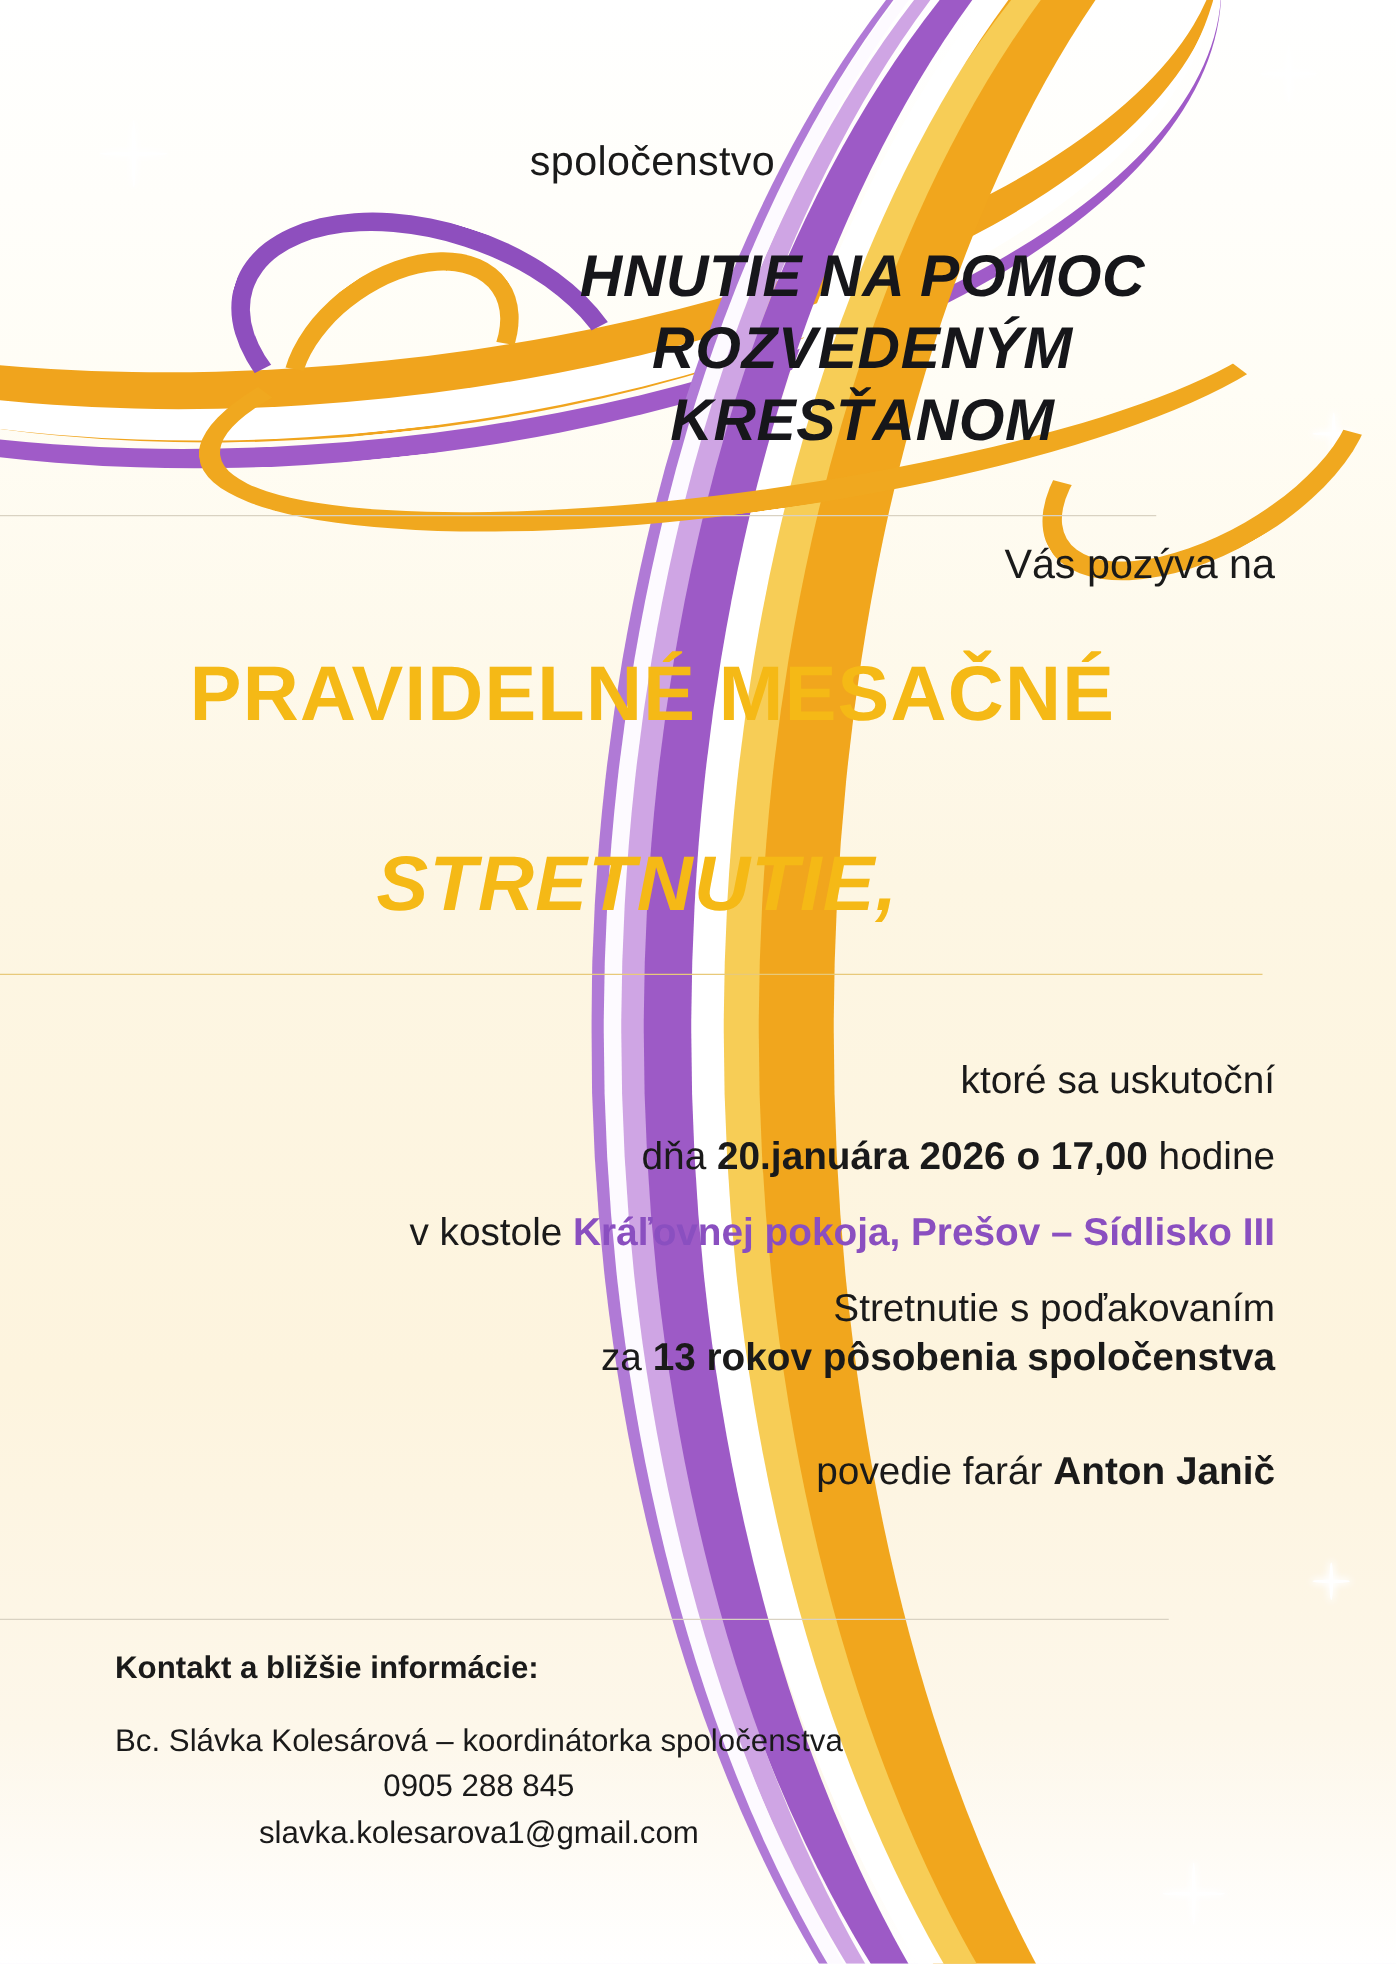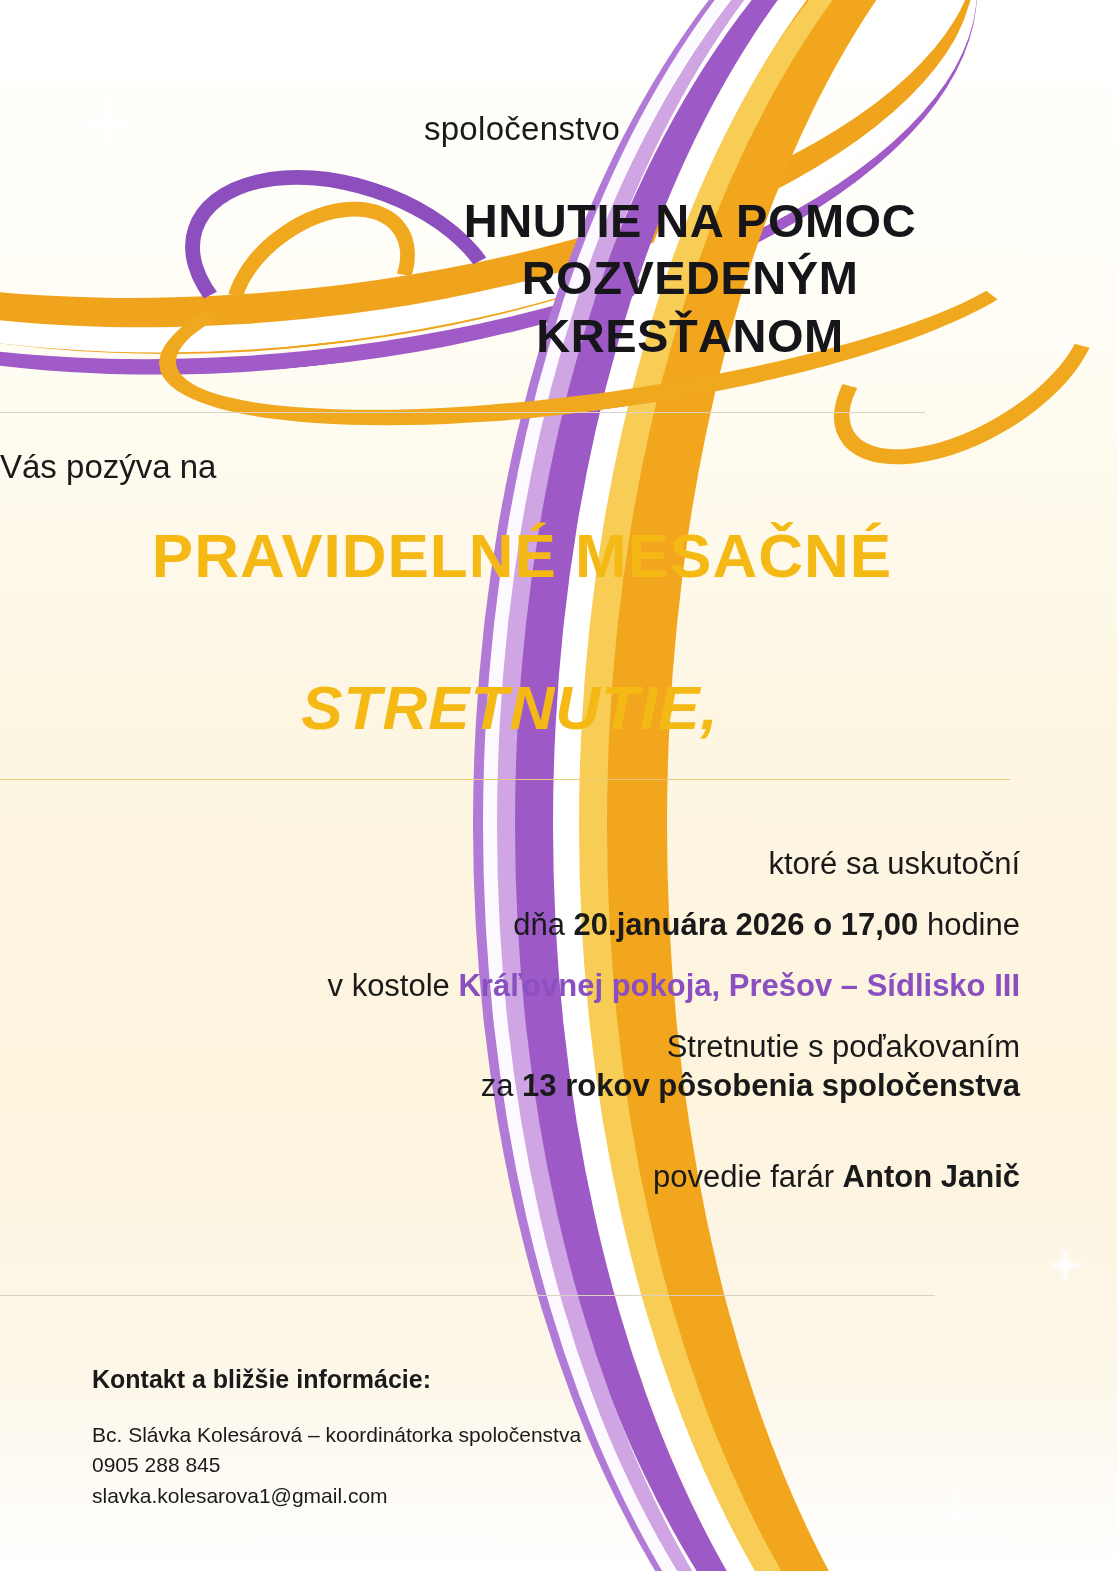--- a/index.html
+++ b/index.html
@@ -135,6 +135,7 @@
     line-height: 1.22;
     color: #16161a;
     letter-spacing: 0.5px;
+    font-style: italic;
   }
   .swirl {
     position: absolute;

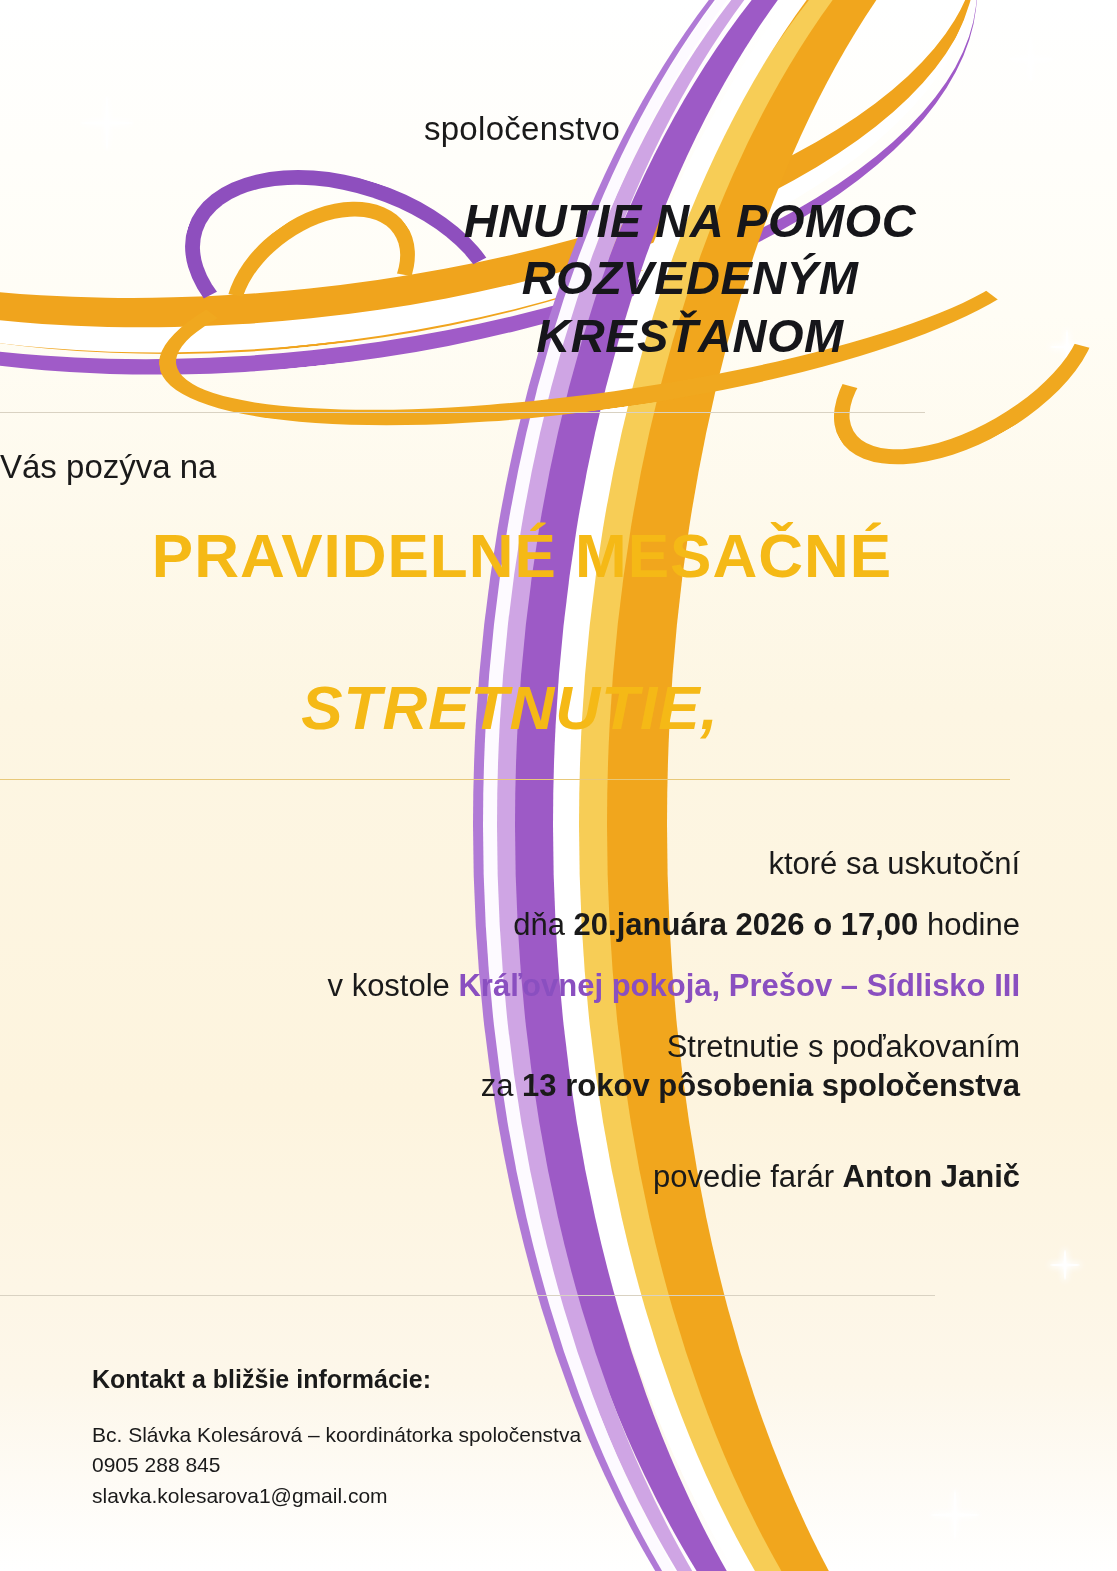--- a/index.html
+++ b/index.html
@@ -185,9 +185,9 @@
 
   .invite {
     position: absolute;
-    top: 448px; left: 0;
+    top: 432px; left: 0;
     width: 1020px;
-    text-align: left;
+    text-align: right;
     font-size: 33px;
     color: #1a1a1a;
   }

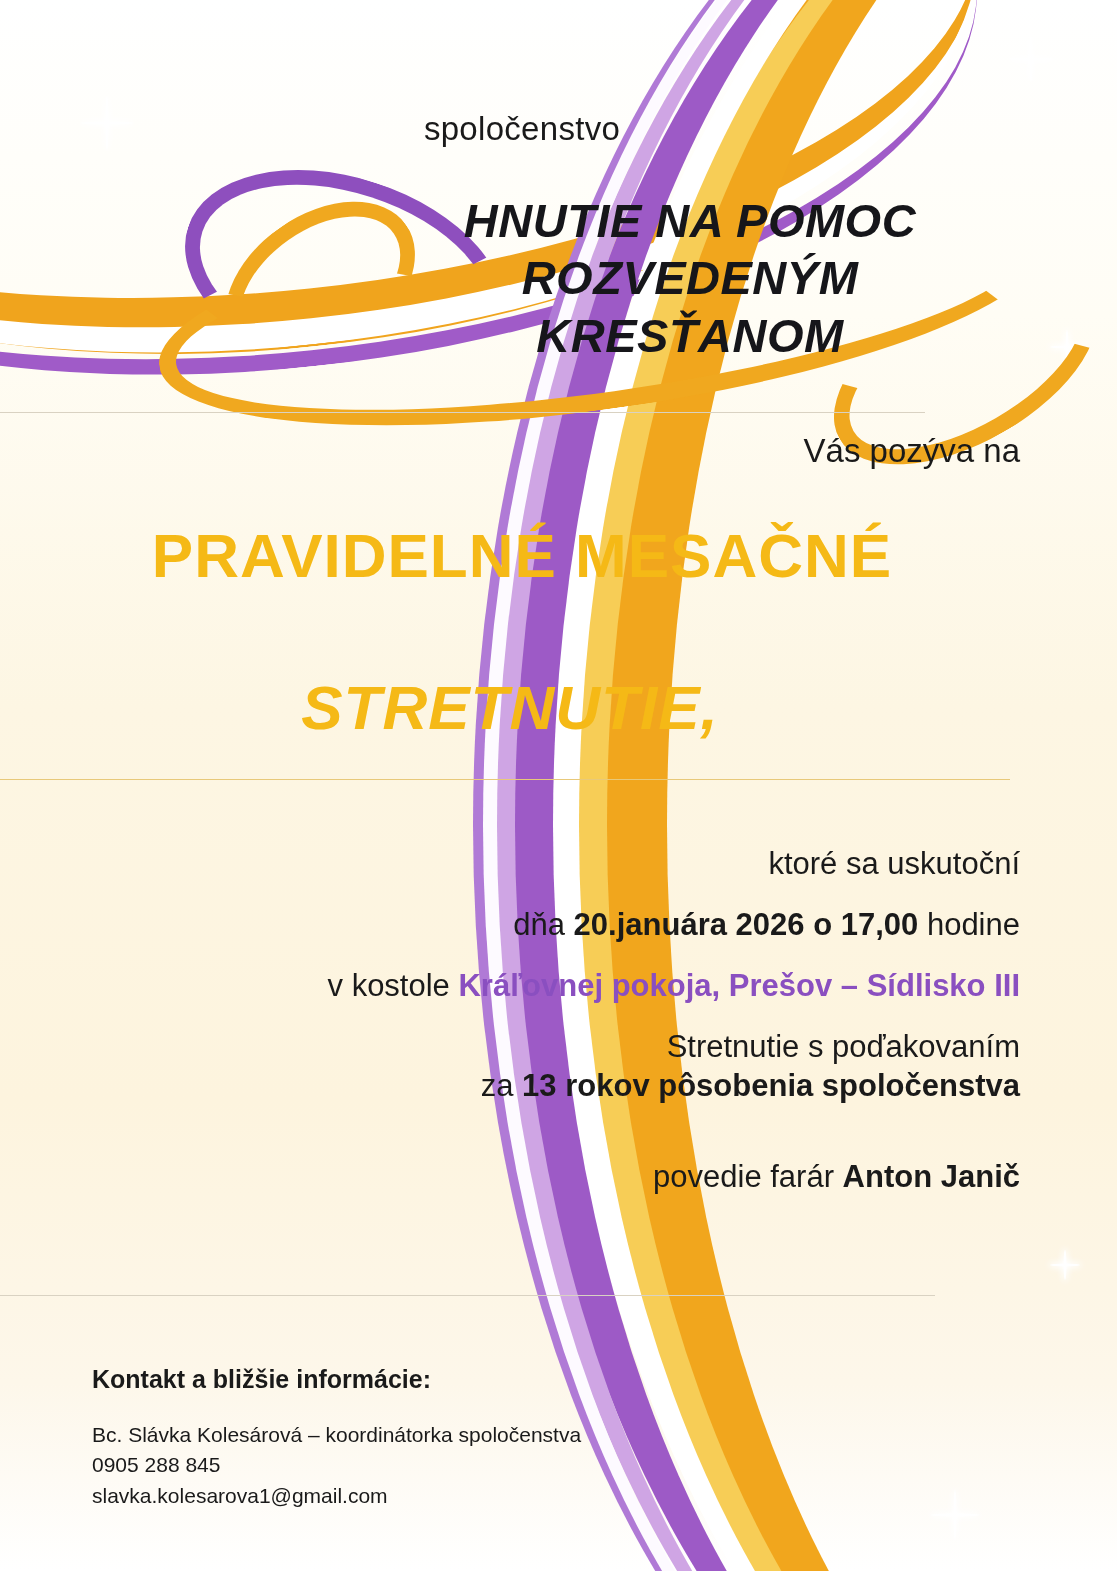--- a/index.html
+++ b/index.html
@@ -227,7 +227,6 @@
     top: 1320px;
     left: 92px;
     color: #1a1a1a;
-    margin-top: 45px;
   }
   .contact-title {
     font-size: 25px;

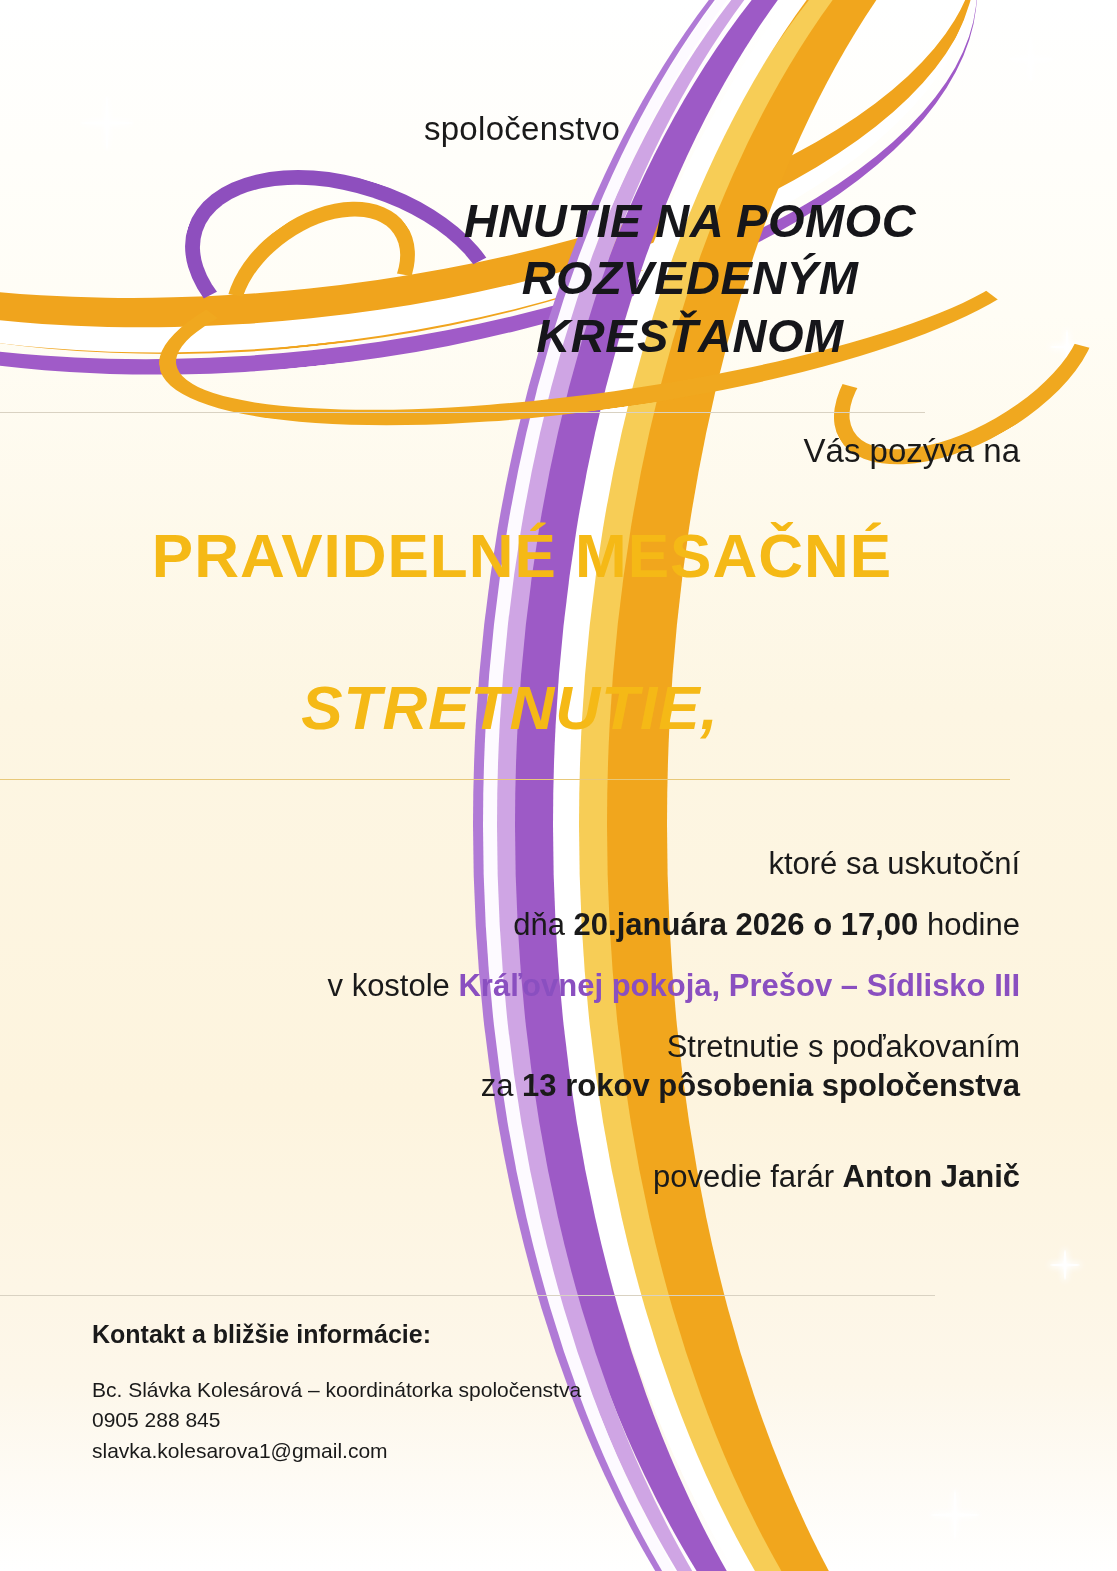--- a/index.html
+++ b/index.html
@@ -234,8 +234,9 @@
     margin-bottom: 26px;
   }
   .contact-line {
-    font-size: 21px;
+    font-size: 25px;
     line-height: 1.45;
+    text-align: center;
   }
 </style>
 </head>

